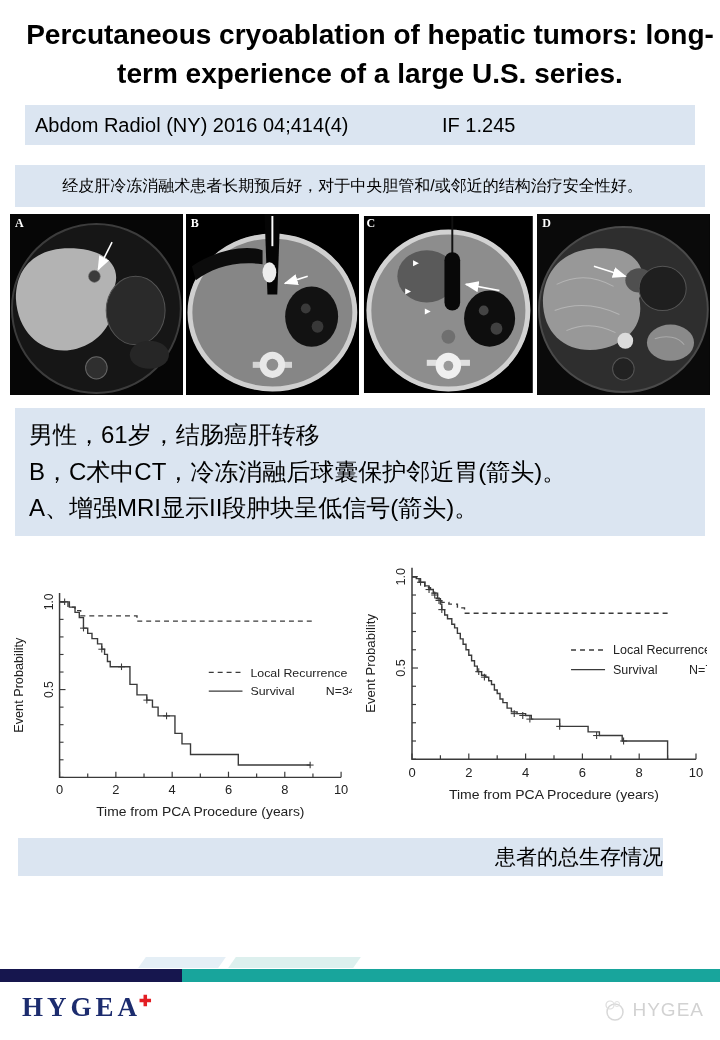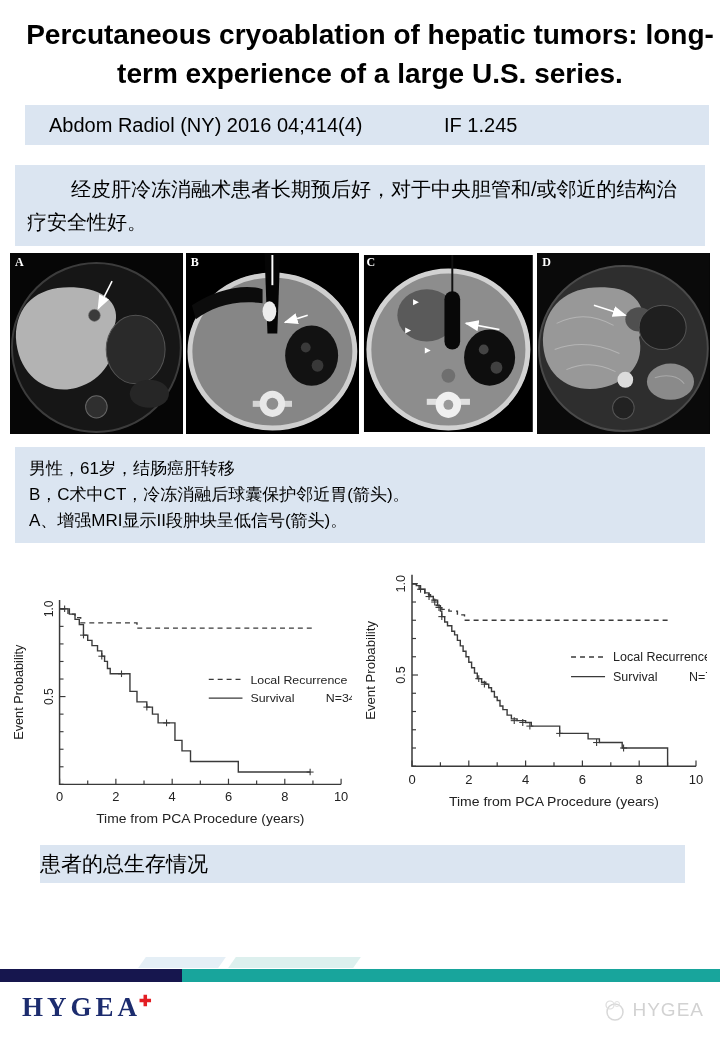--- a/index.html
+++ b/index.html
@@ -16,7 +16,7 @@
   .cite-bar{
     margin:12px 0 0 25px;width:660px;height:40px;
     background:var(--box_blue);
-    display:flex;align-items:center;font-size:20px;padding-left:24px;
+    display:flex;align-items:center;font-size:20px;padding-left:10px;gap:12px;
   }
   .cite-bar .cite{display:inline-block;width:395px;}
   .summary-box{

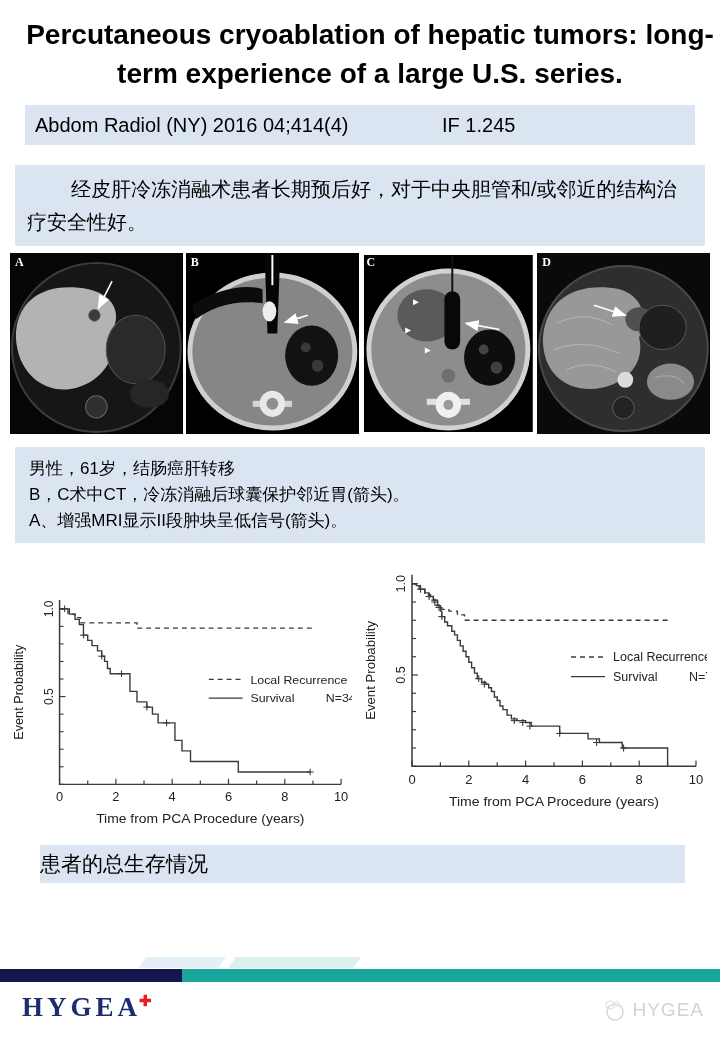--- a/index.html
+++ b/index.html
@@ -22,7 +22,7 @@
   .summary-box{
     margin:20px 0 0 15px;width:666px;
     background:var(--box_blue);
-    font-size:20px;line-height:1.62;padding:8px 12px;
+    font-size:16px;line-height:1.62;padding:8px 12px;
     text-indent:2.2em;
   }
   .figure-row{

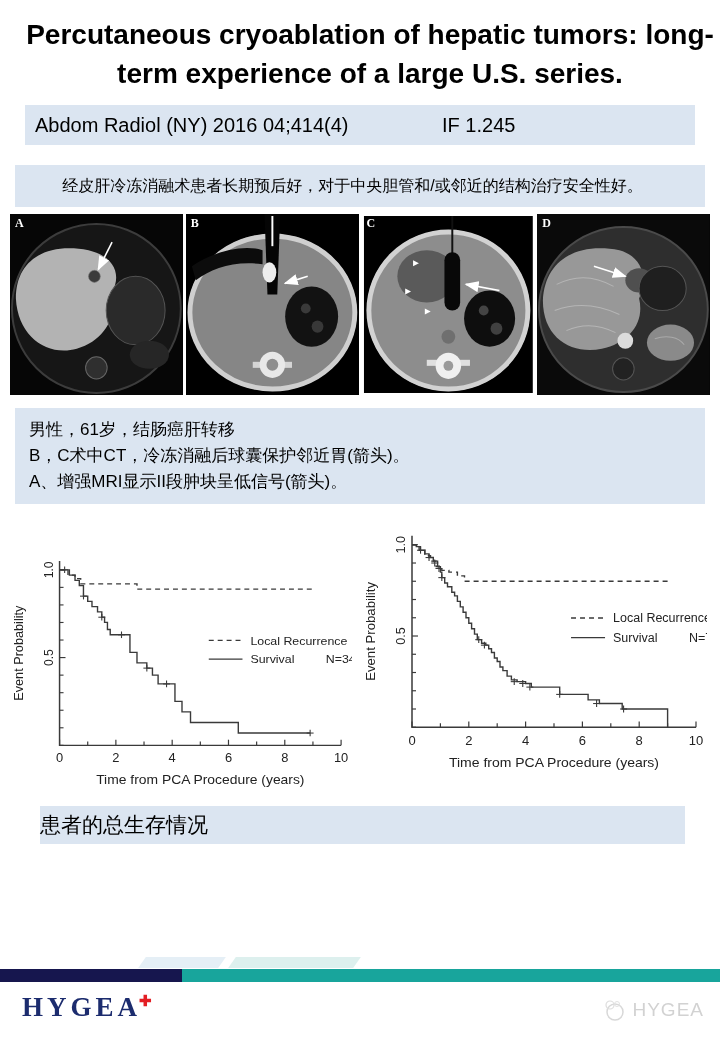--- a/index.html
+++ b/index.html
@@ -39,7 +39,7 @@
   .case-box{
     margin:13px 0 0 15px;width:662px;
     background:var(--box_blue);
-    font-size:17px;line-height:1.52;padding:9px 14px;
+    font-size:24px;line-height:1.52;padding:9px 14px;
   }
   .charts-row{
     margin-top:16px;height:280px;position:relative;

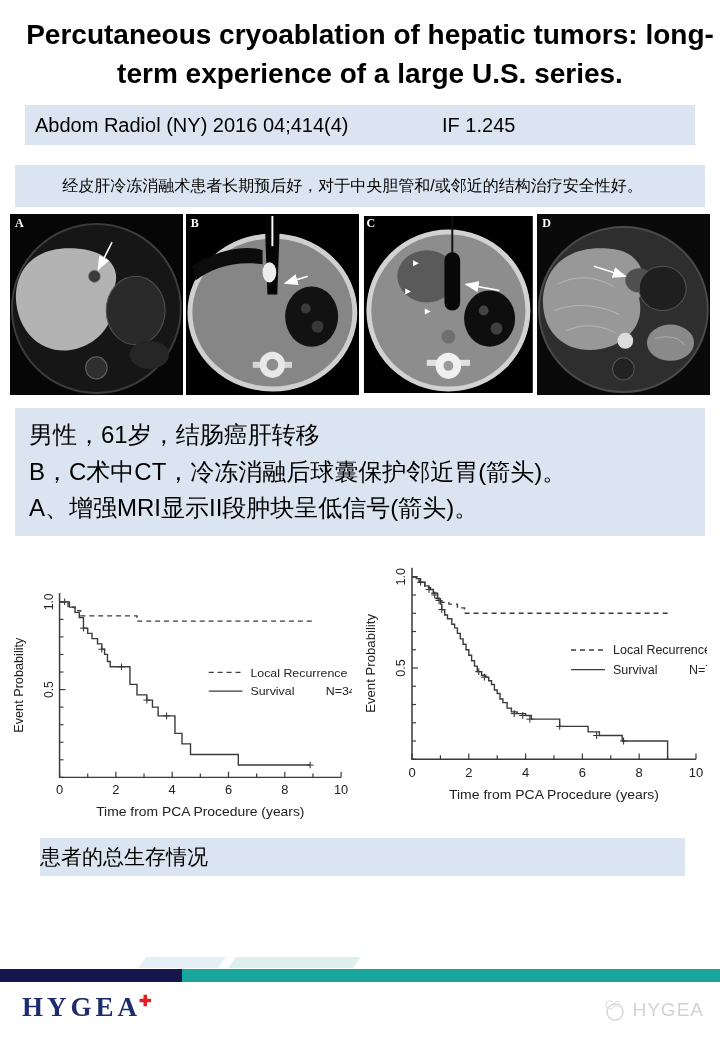--- a/index.html
+++ b/index.html
@@ -49,9 +49,9 @@
   .km-left{left:10px;top:26px;}
   .km-right{left:362px;top:0;}
   .caption-bar{
-    margin:6px 0 0 40px;width:645px;height:38px;
+    margin:6px 0 0 18px;width:645px;height:38px;
     background:var(--box_blue);
-    text-align:left;line-height:38px;font-size:21px;
+    text-align:right;line-height:38px;font-size:21px;
   }
   .deco{position:absolute;height:11px;opacity:.75;}
   .deco1{left:142px;top:957px;width:80px;background:#dce9f3;transform:skewX(-35deg);}

